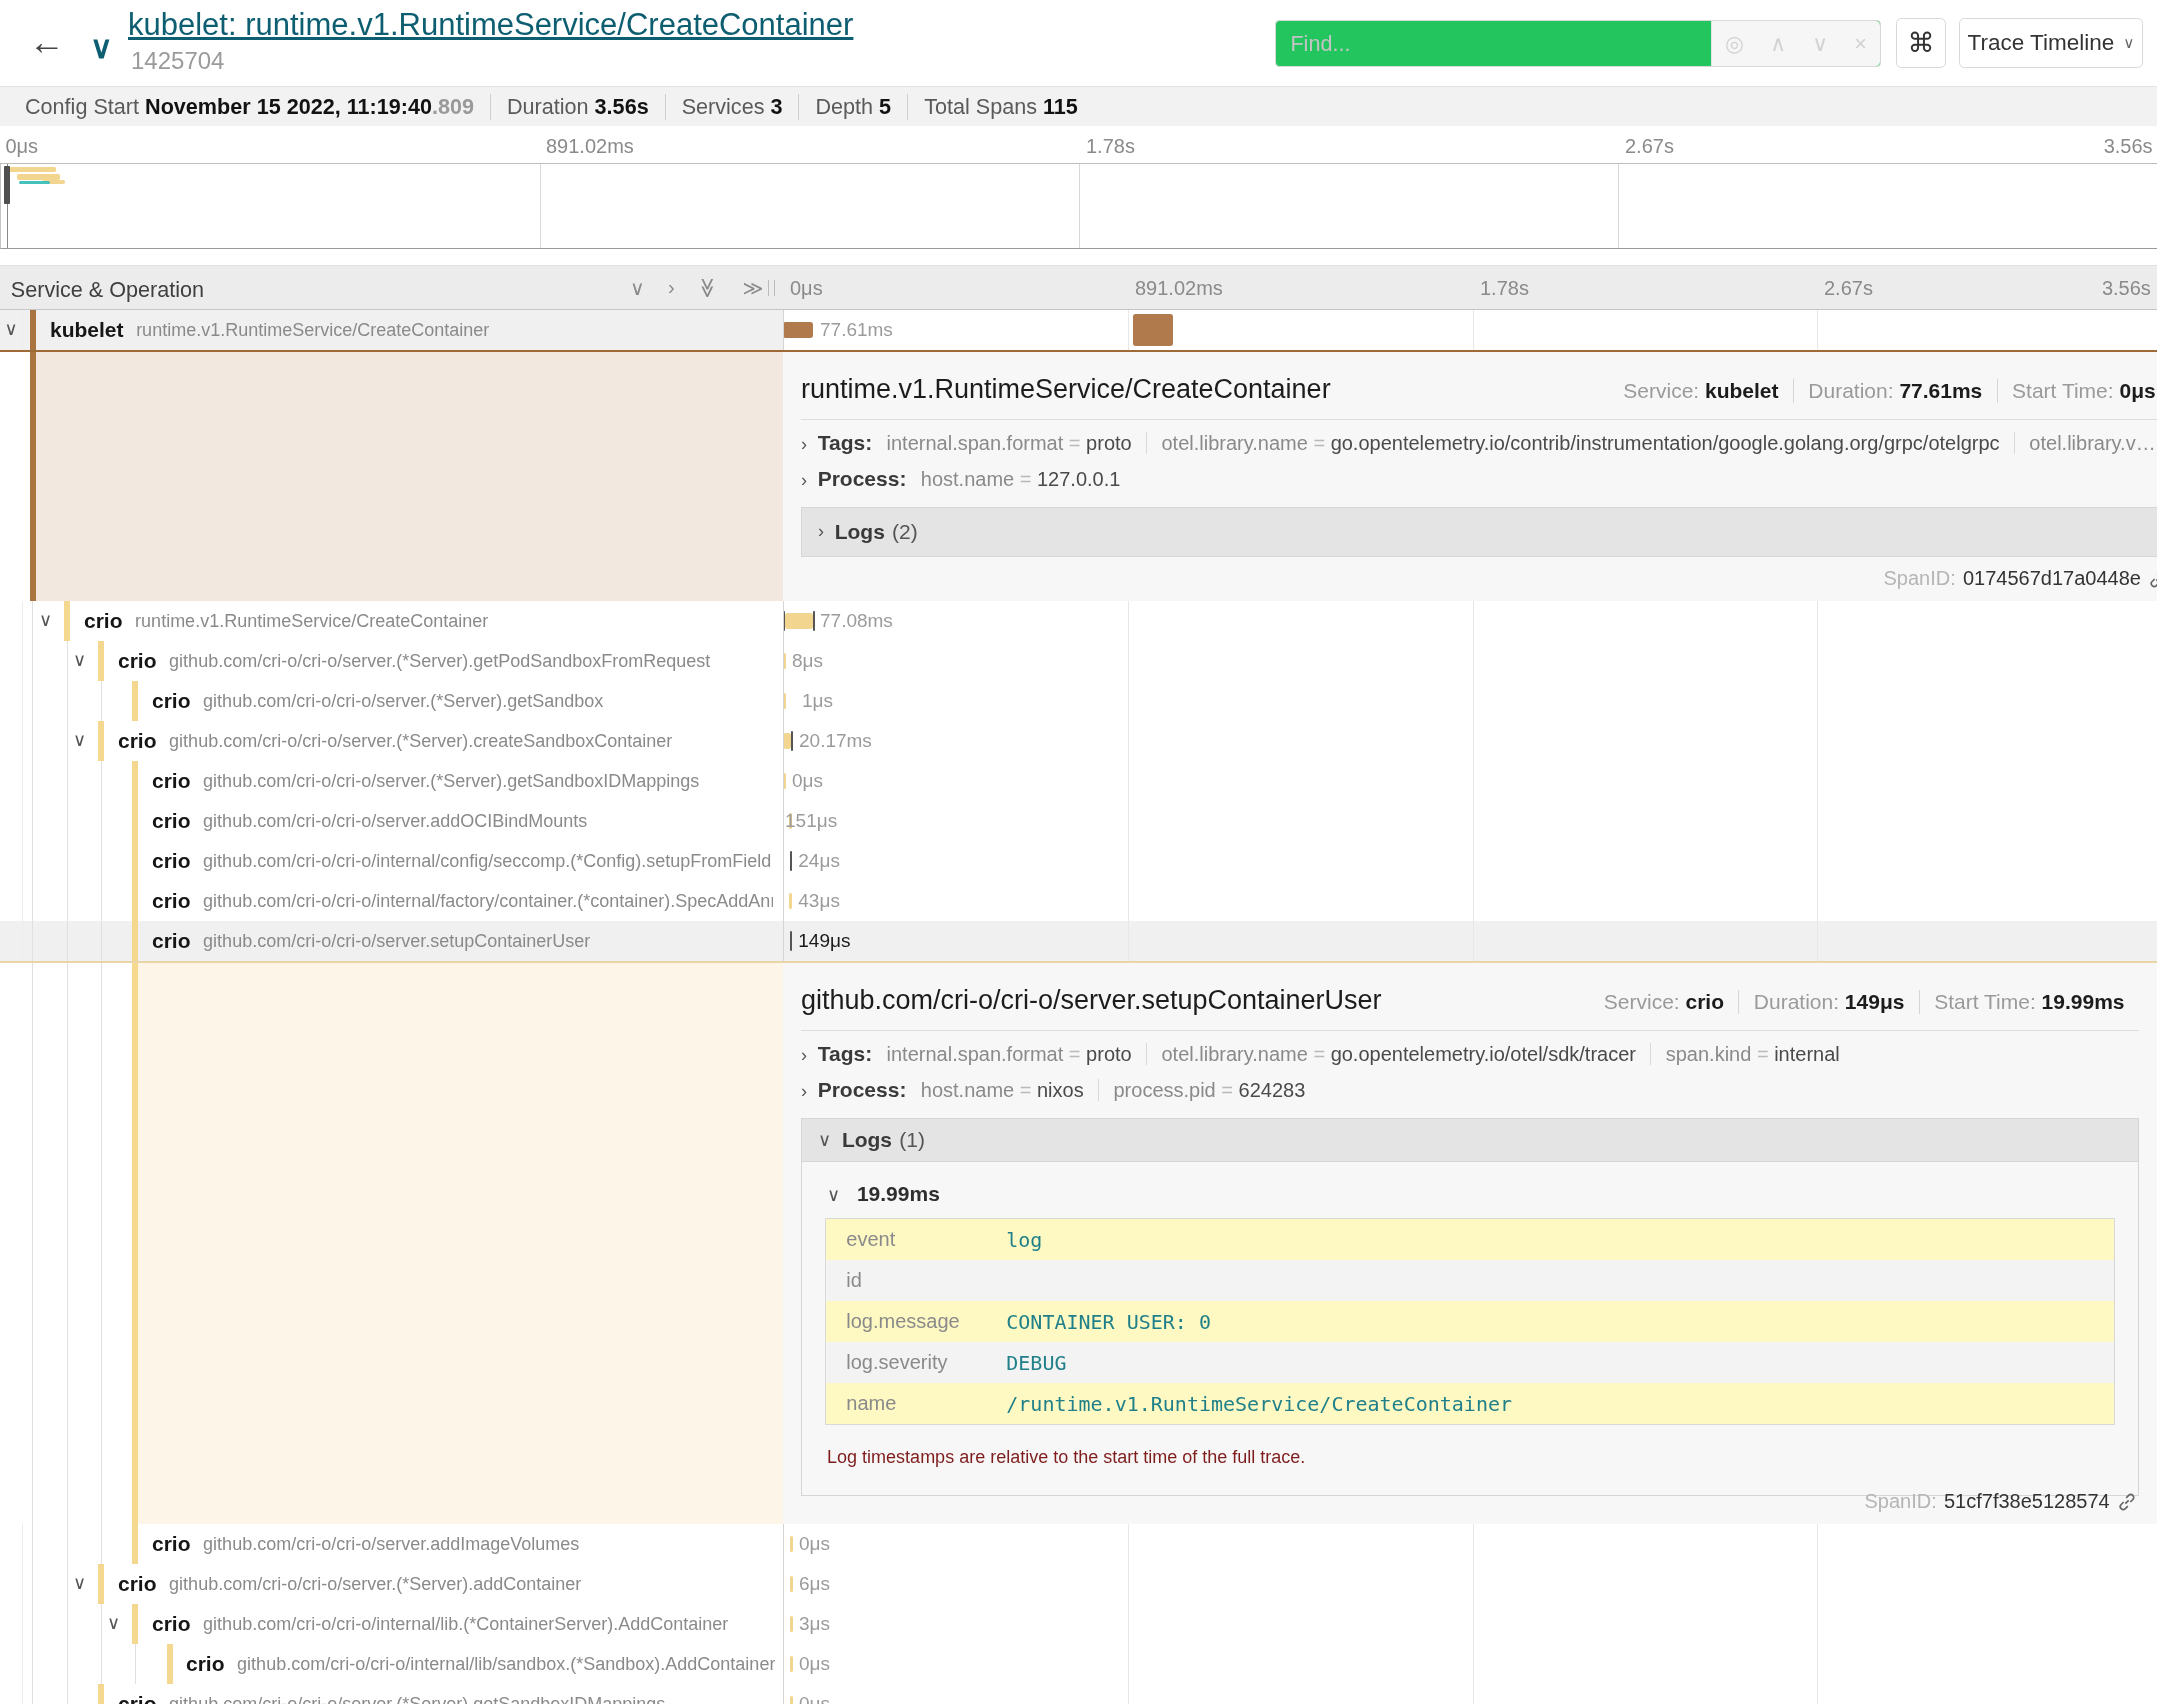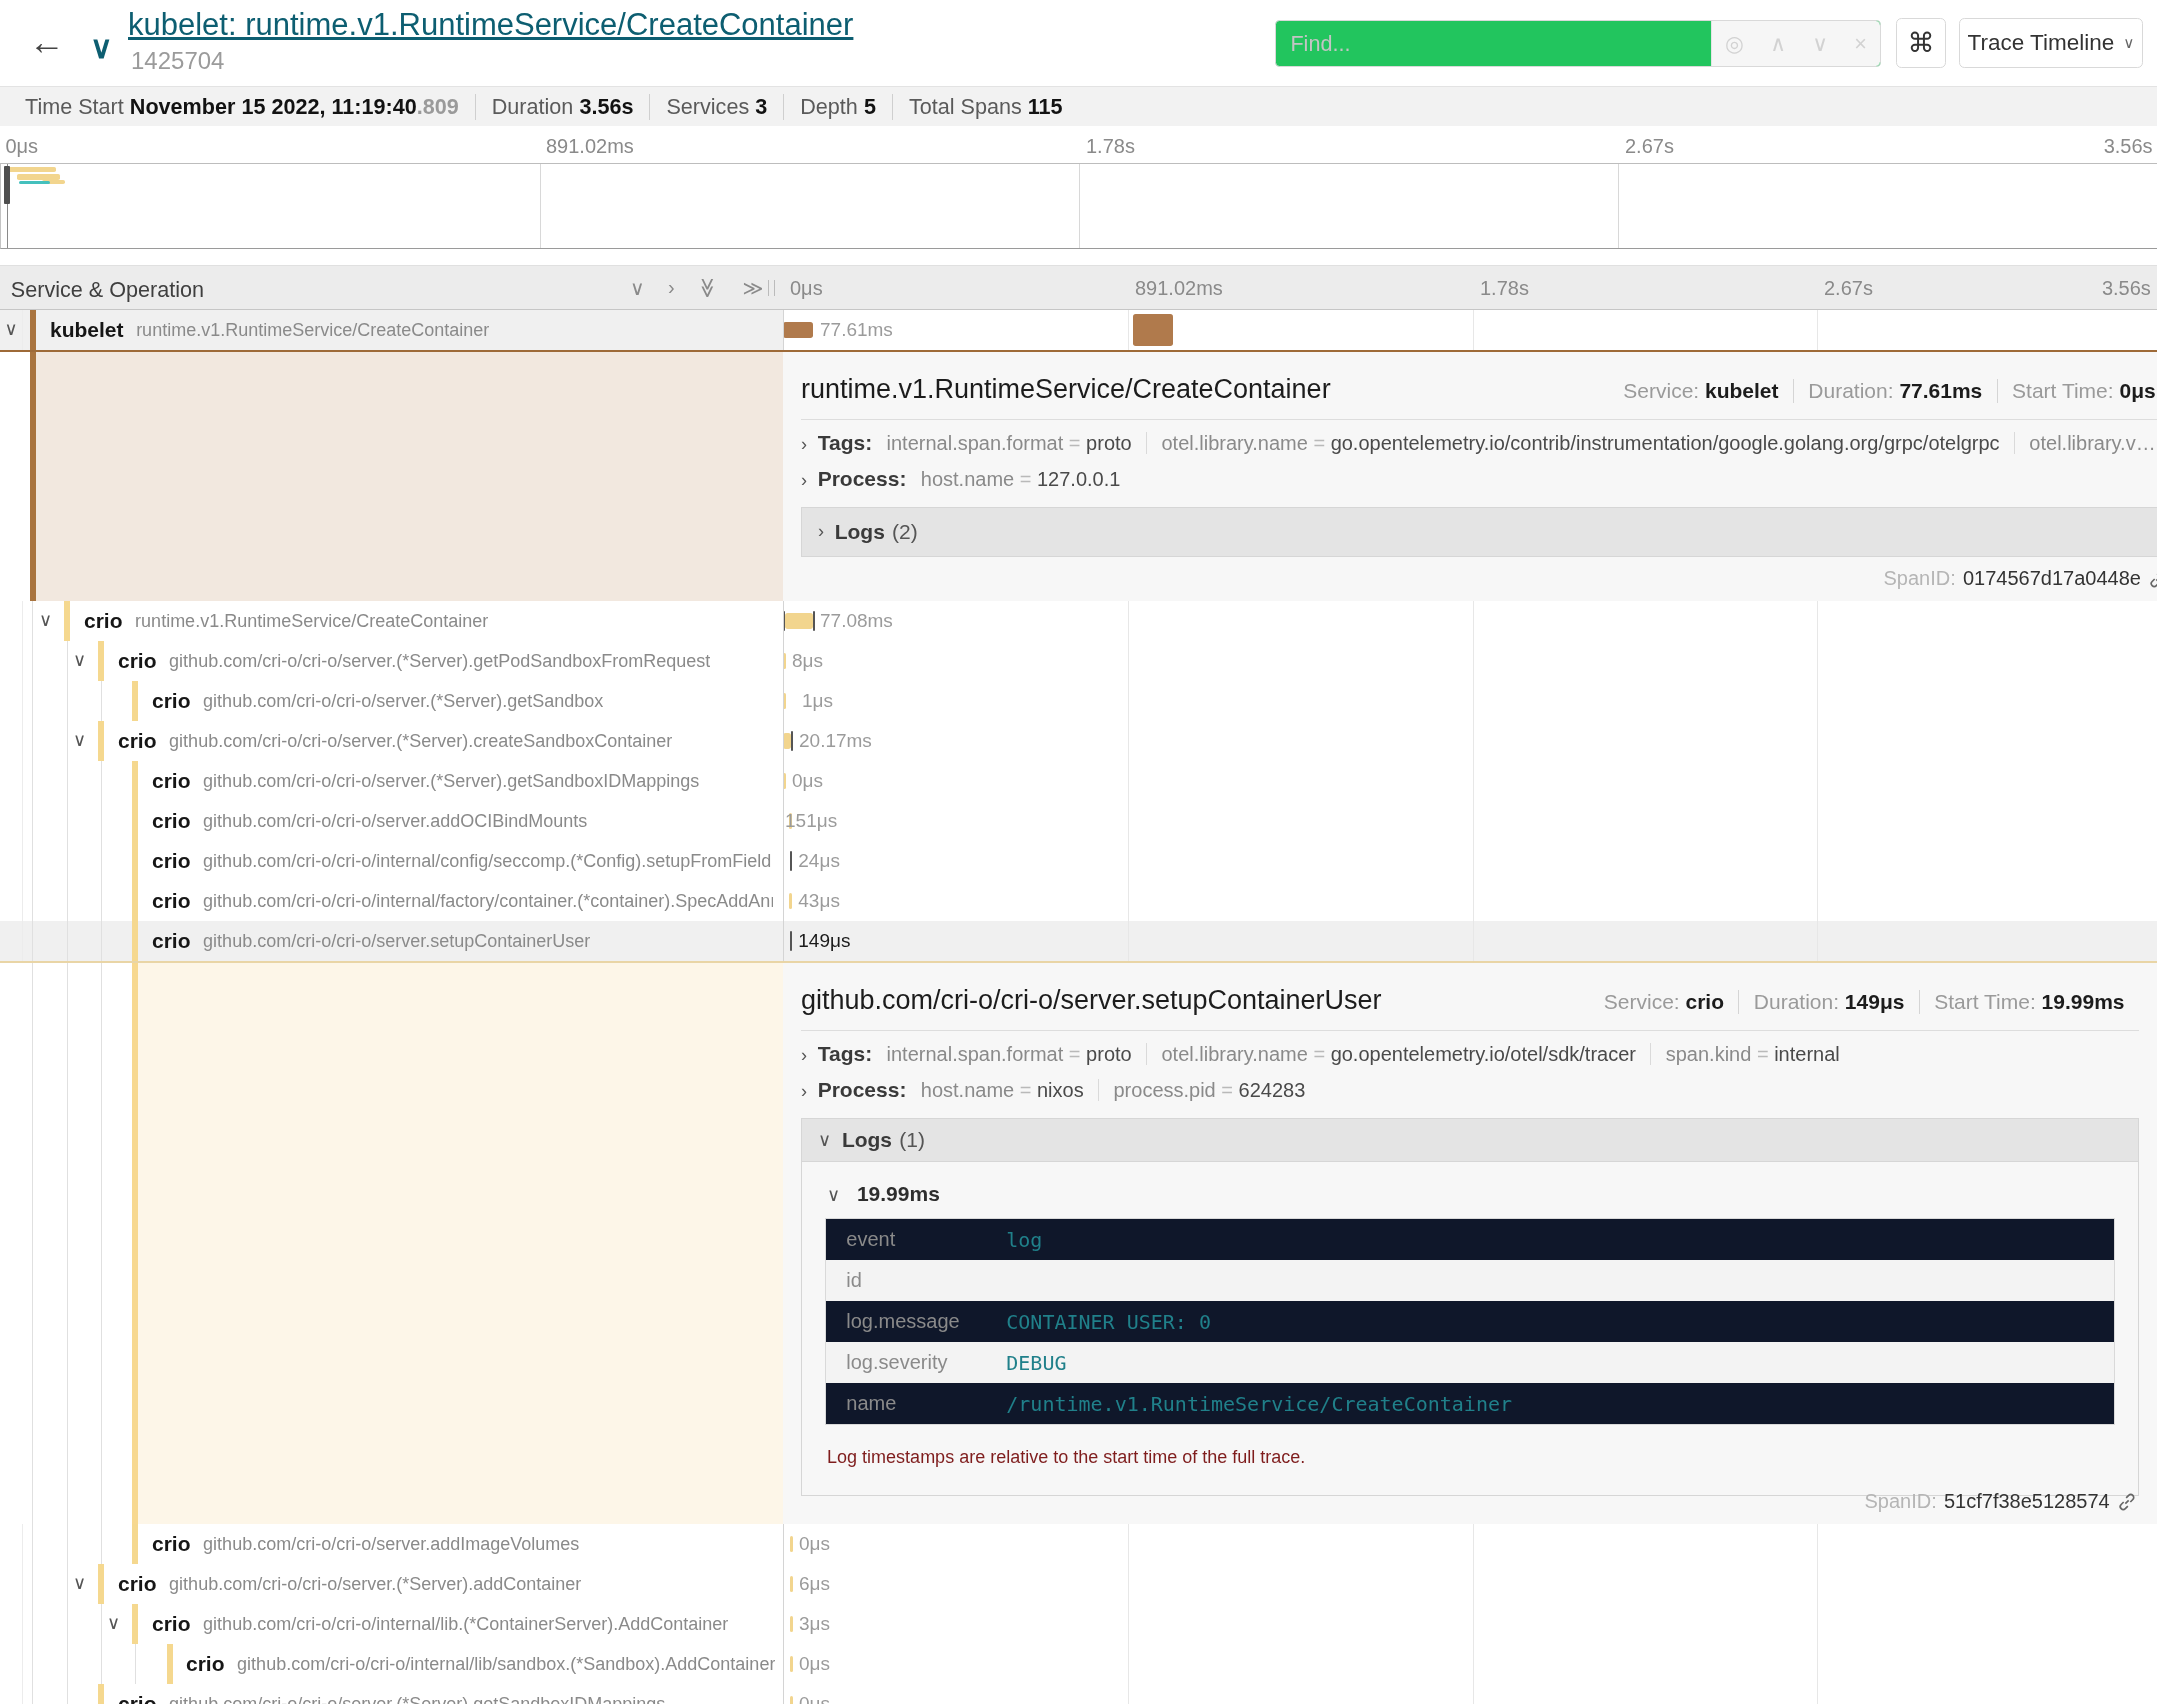--- a/index.html
+++ b/index.html
@@ -159,7 +159,7 @@
 
 <div class="stats-bar">
   <div class="stat">
-    <span>Time Start</span>
+    <span>Config Start</span>
     <b>November 15 2022, 11:19:40</b><span class="frac">.809</span>
   </div>
   <div class="stat">

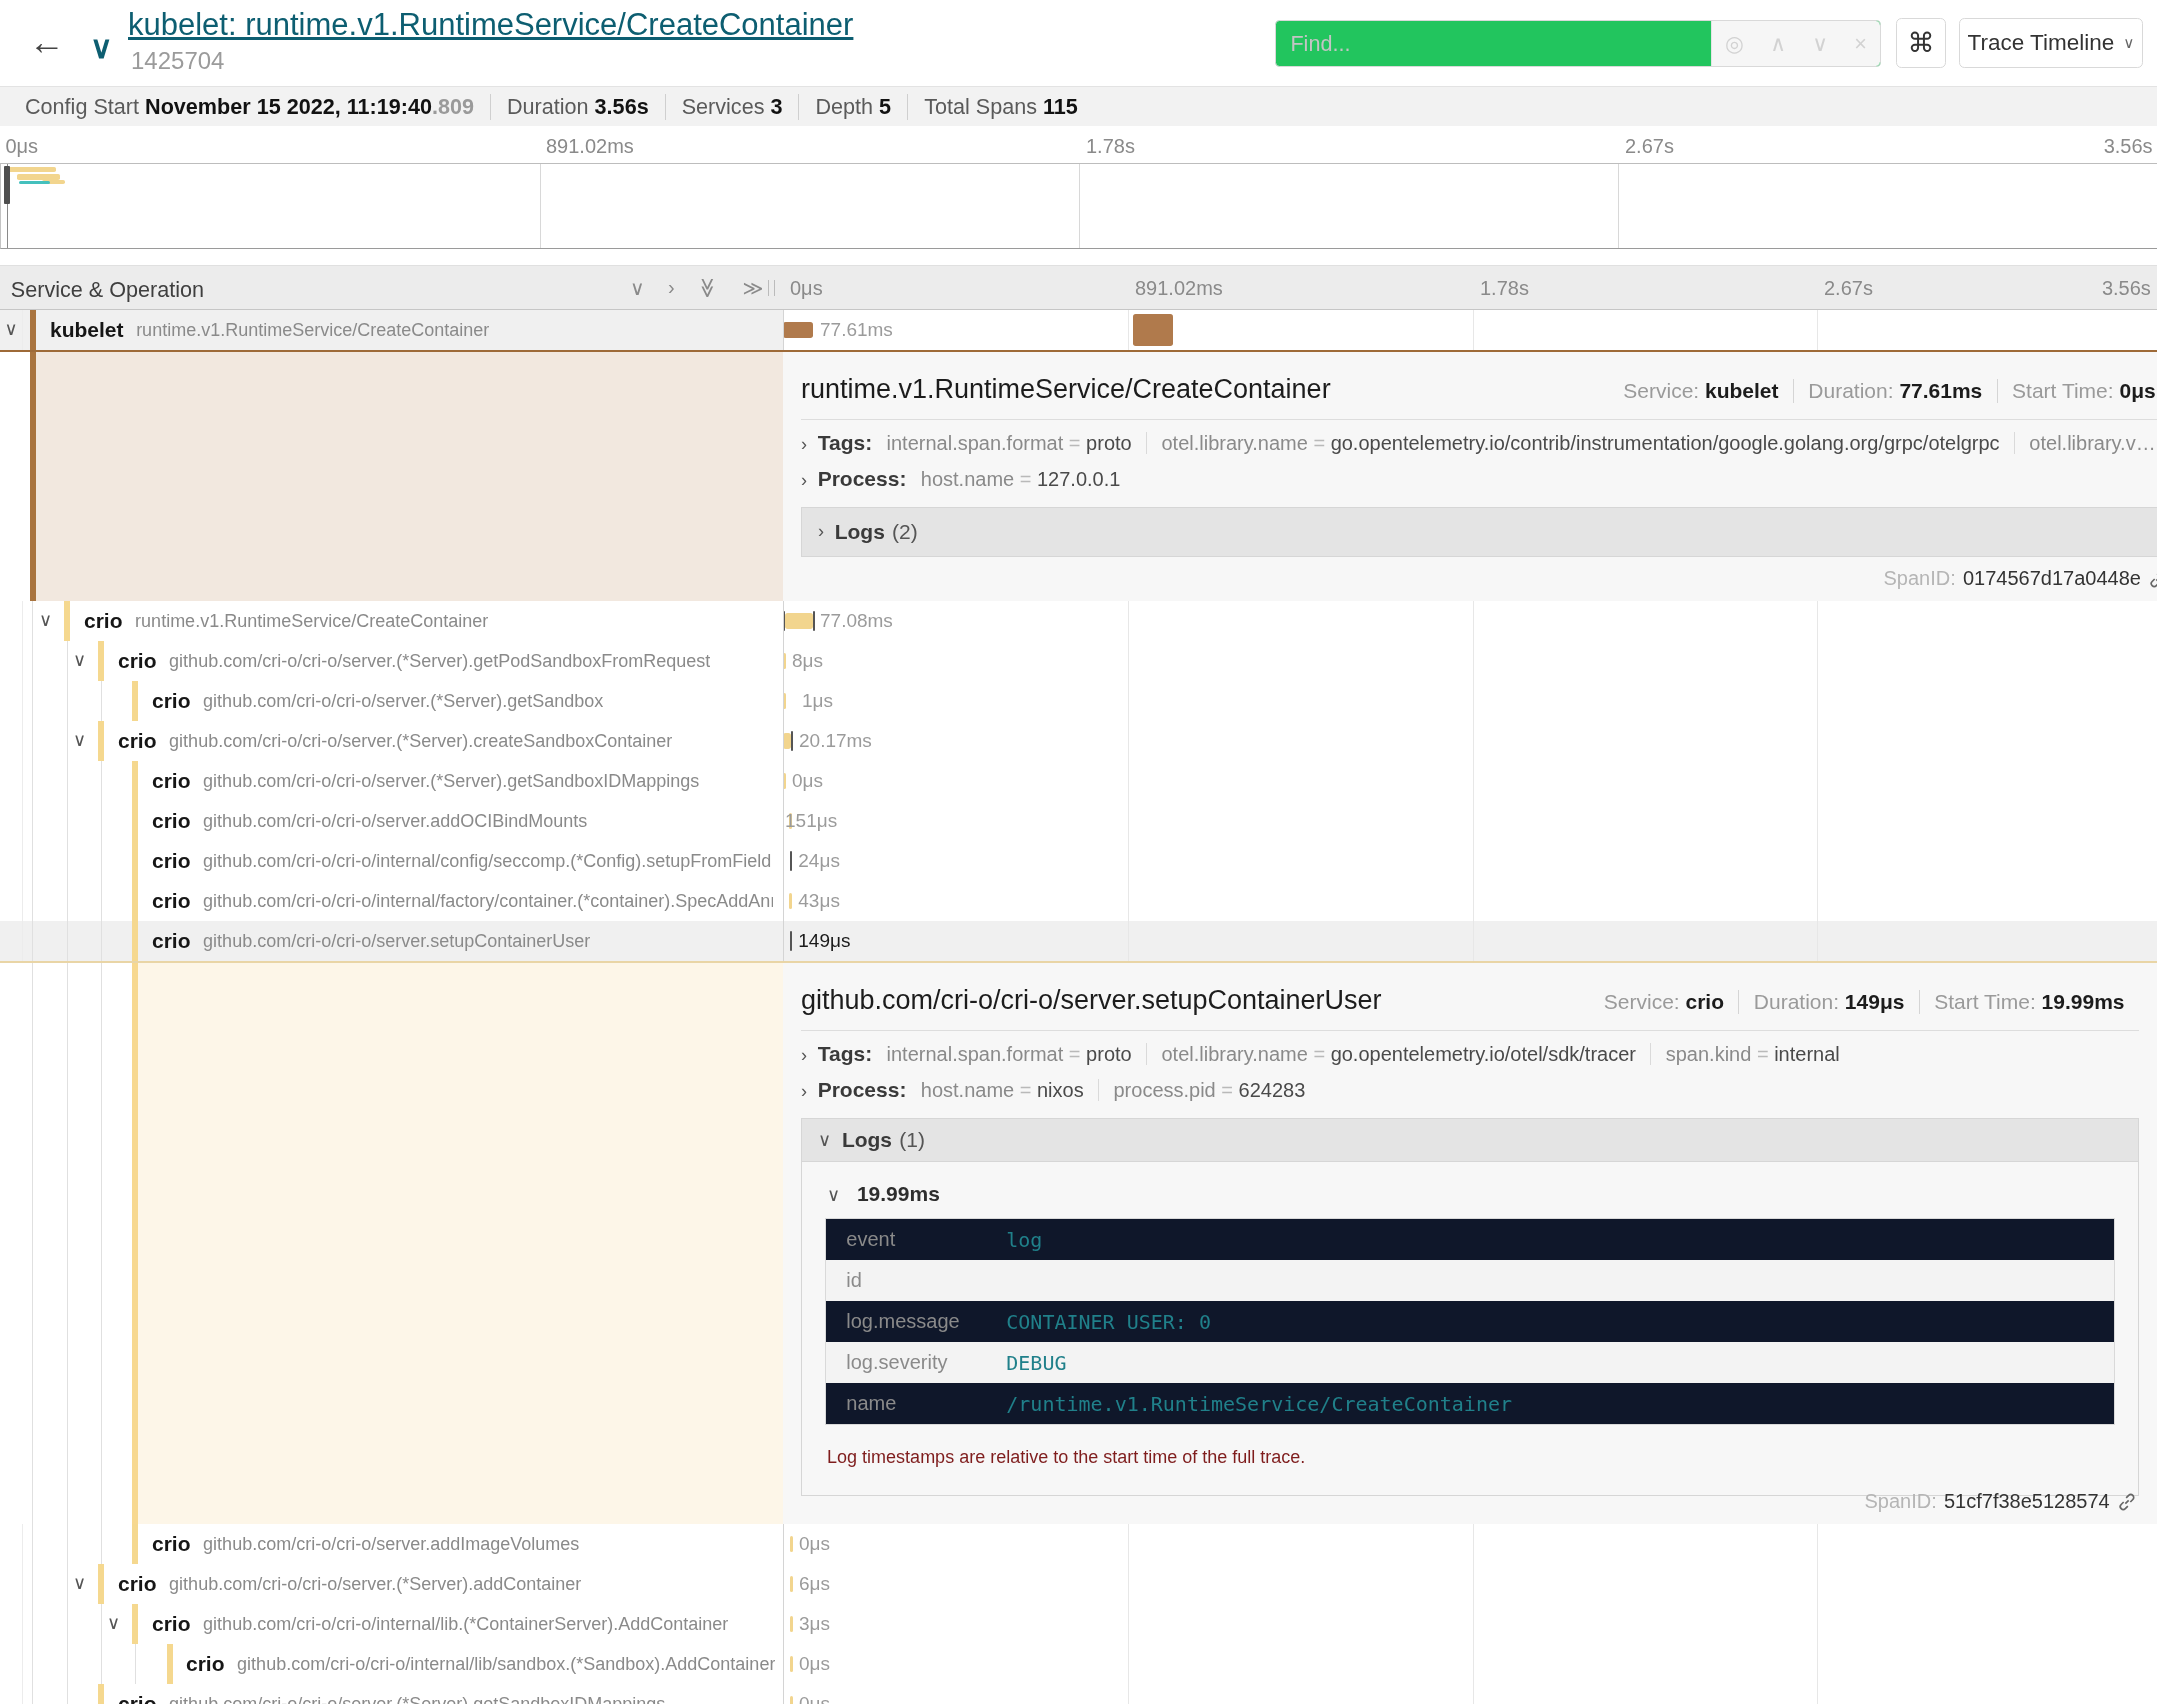--- a/index.html
+++ b/index.html
@@ -124,7 +124,7 @@
   .log-entry-head { font-size:21px; font-weight:700; color:#2e2e2e; margin:7.2px 0 12.6px 1.8px; }
   .log-entry-head .sec-caret { font-weight:400; }
   .log-table { background:#fff; border:0.9px solid #d9d9d9; }
-  .lt-row { display:flex; min-height:41px; align-items:center; background:#0f172a; }
+  .lt-row { display:flex; min-height:41px; align-items:center; background:#fef9c3; }
   .lt-row.alt { background:#f3f3f3; }
   .lt-key { flex:0 0 180px; padding-left:20px; font-size:20px; color:#8a8a8a; }
   .lt-val { flex:1; font-family:"DejaVu Sans Mono", monospace; font-size:20px; color:#20808a; }

